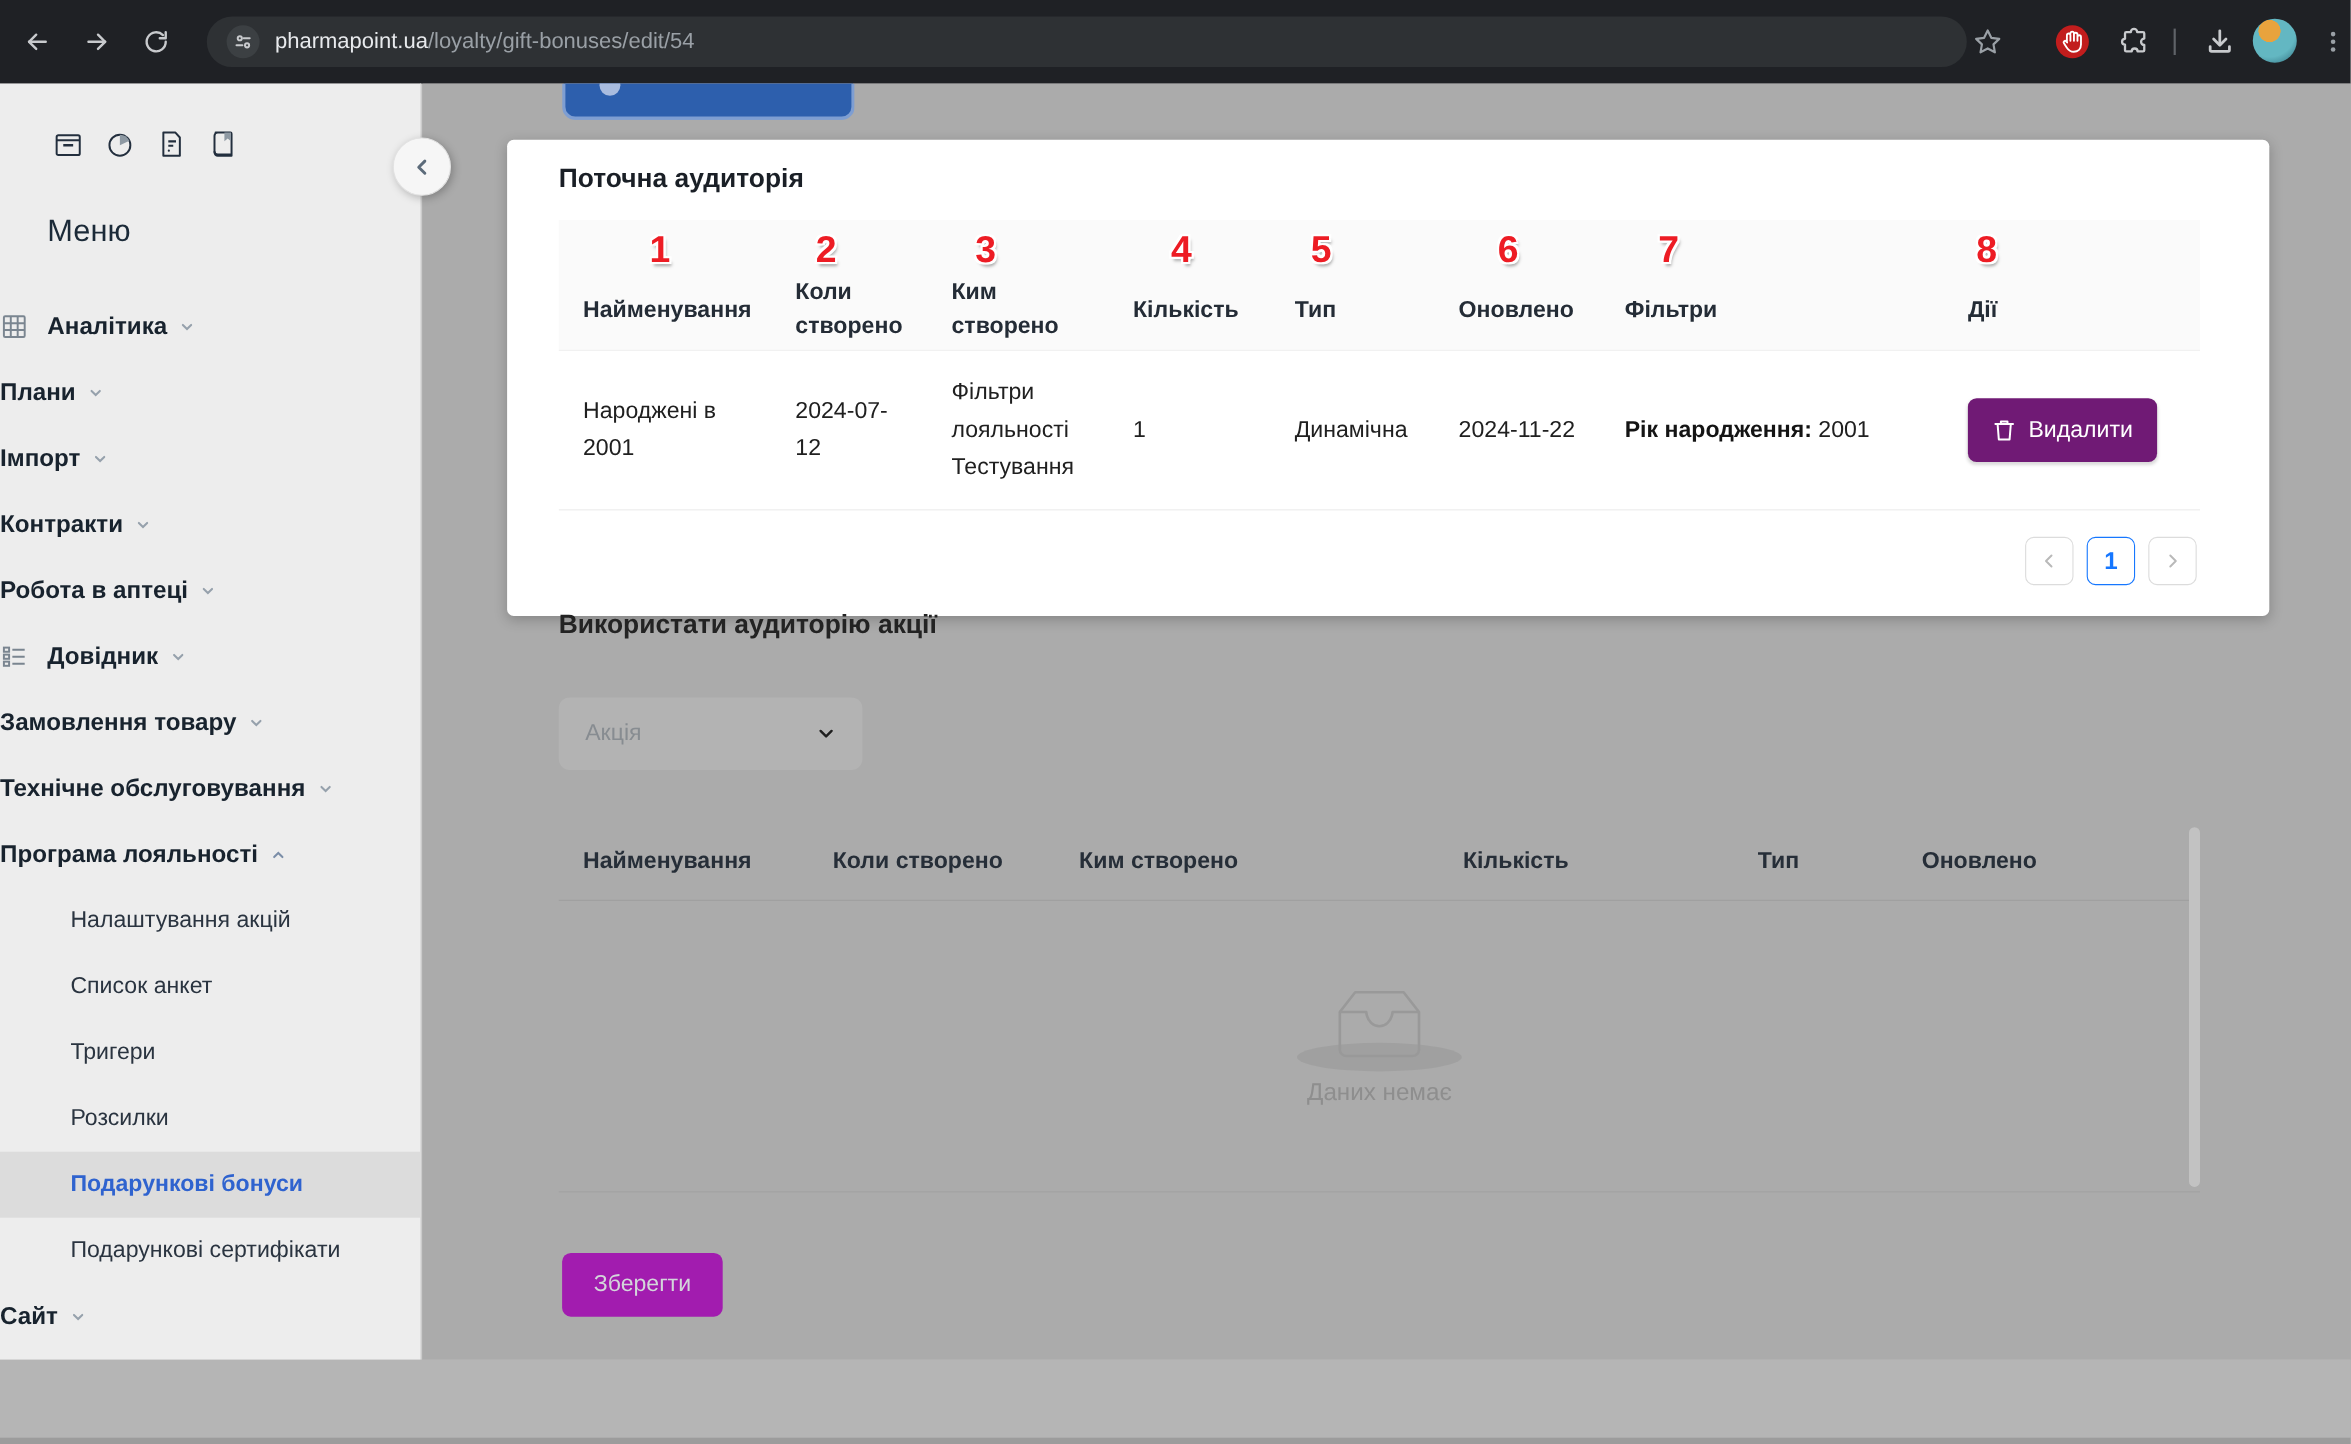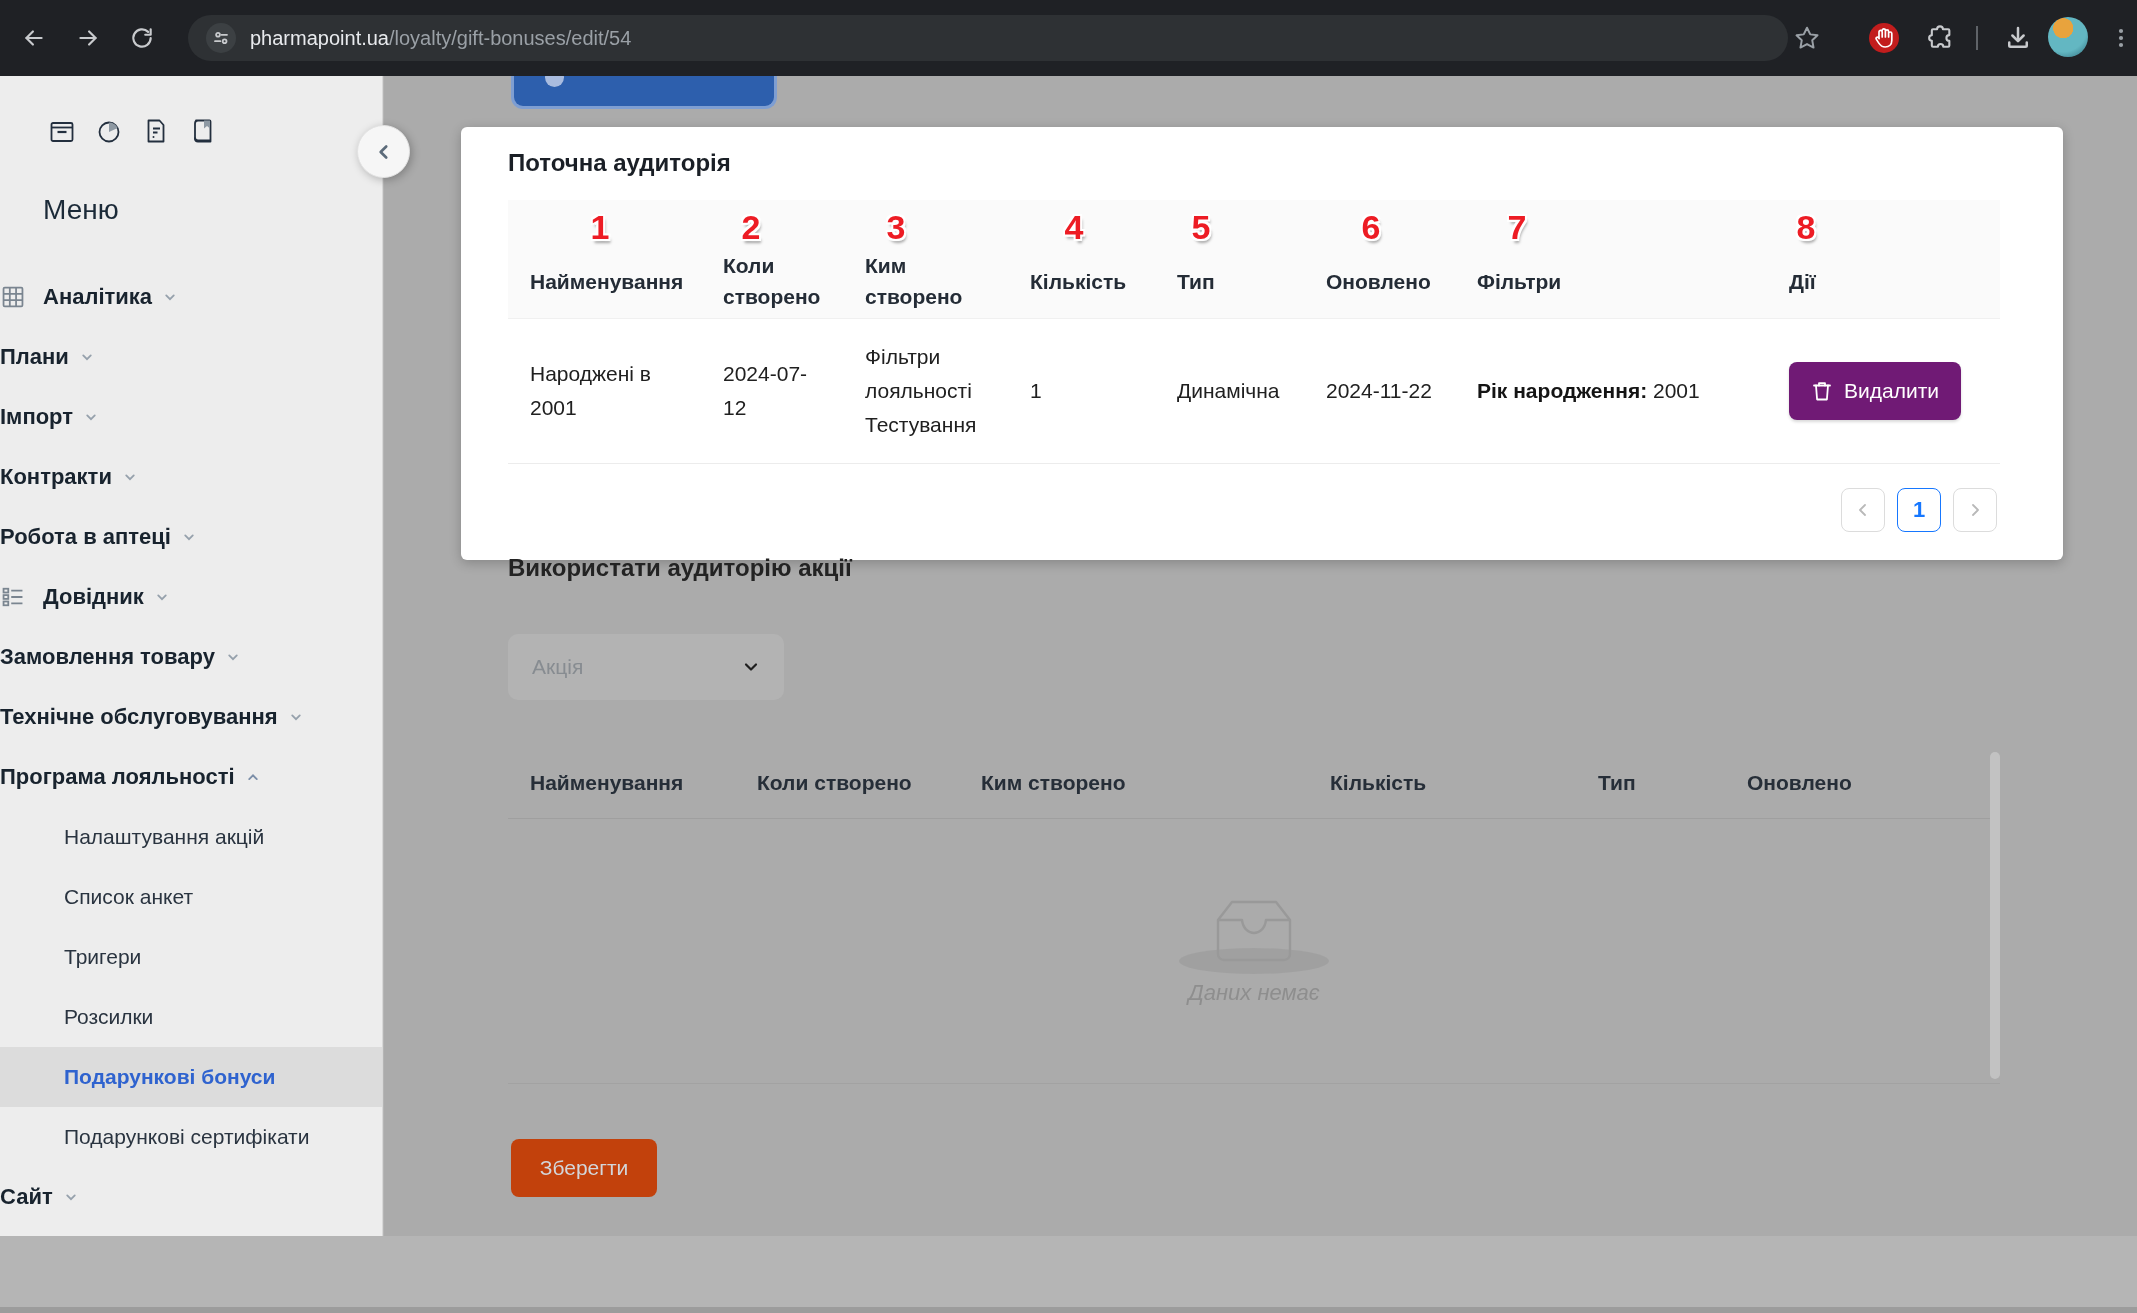--- a/index.html
+++ b/index.html
@@ -82,7 +82,7 @@
   .p-th{display:flex;align-items:center;padding:0 22px;box-sizing:border-box;
     font-size:21px;font-weight:700;color:#262e38;}
   .p-body{height:264px;border-bottom:1px solid #a2a2a2;display:flex;flex-direction:column;
-    justify-content:center;font-style:italic;}
+    justify-content:center;}
   .empty-wrap{position:relative;display:flex;flex-direction:column;align-items:center;}
   .empty-shadow{position:absolute;top:52px;width:150px;height:26px;border-radius:50%;background:rgba(0,0,0,.06);}
   .empty-text{margin-top:14px;font-size:22px;color:#8e8e8e;}

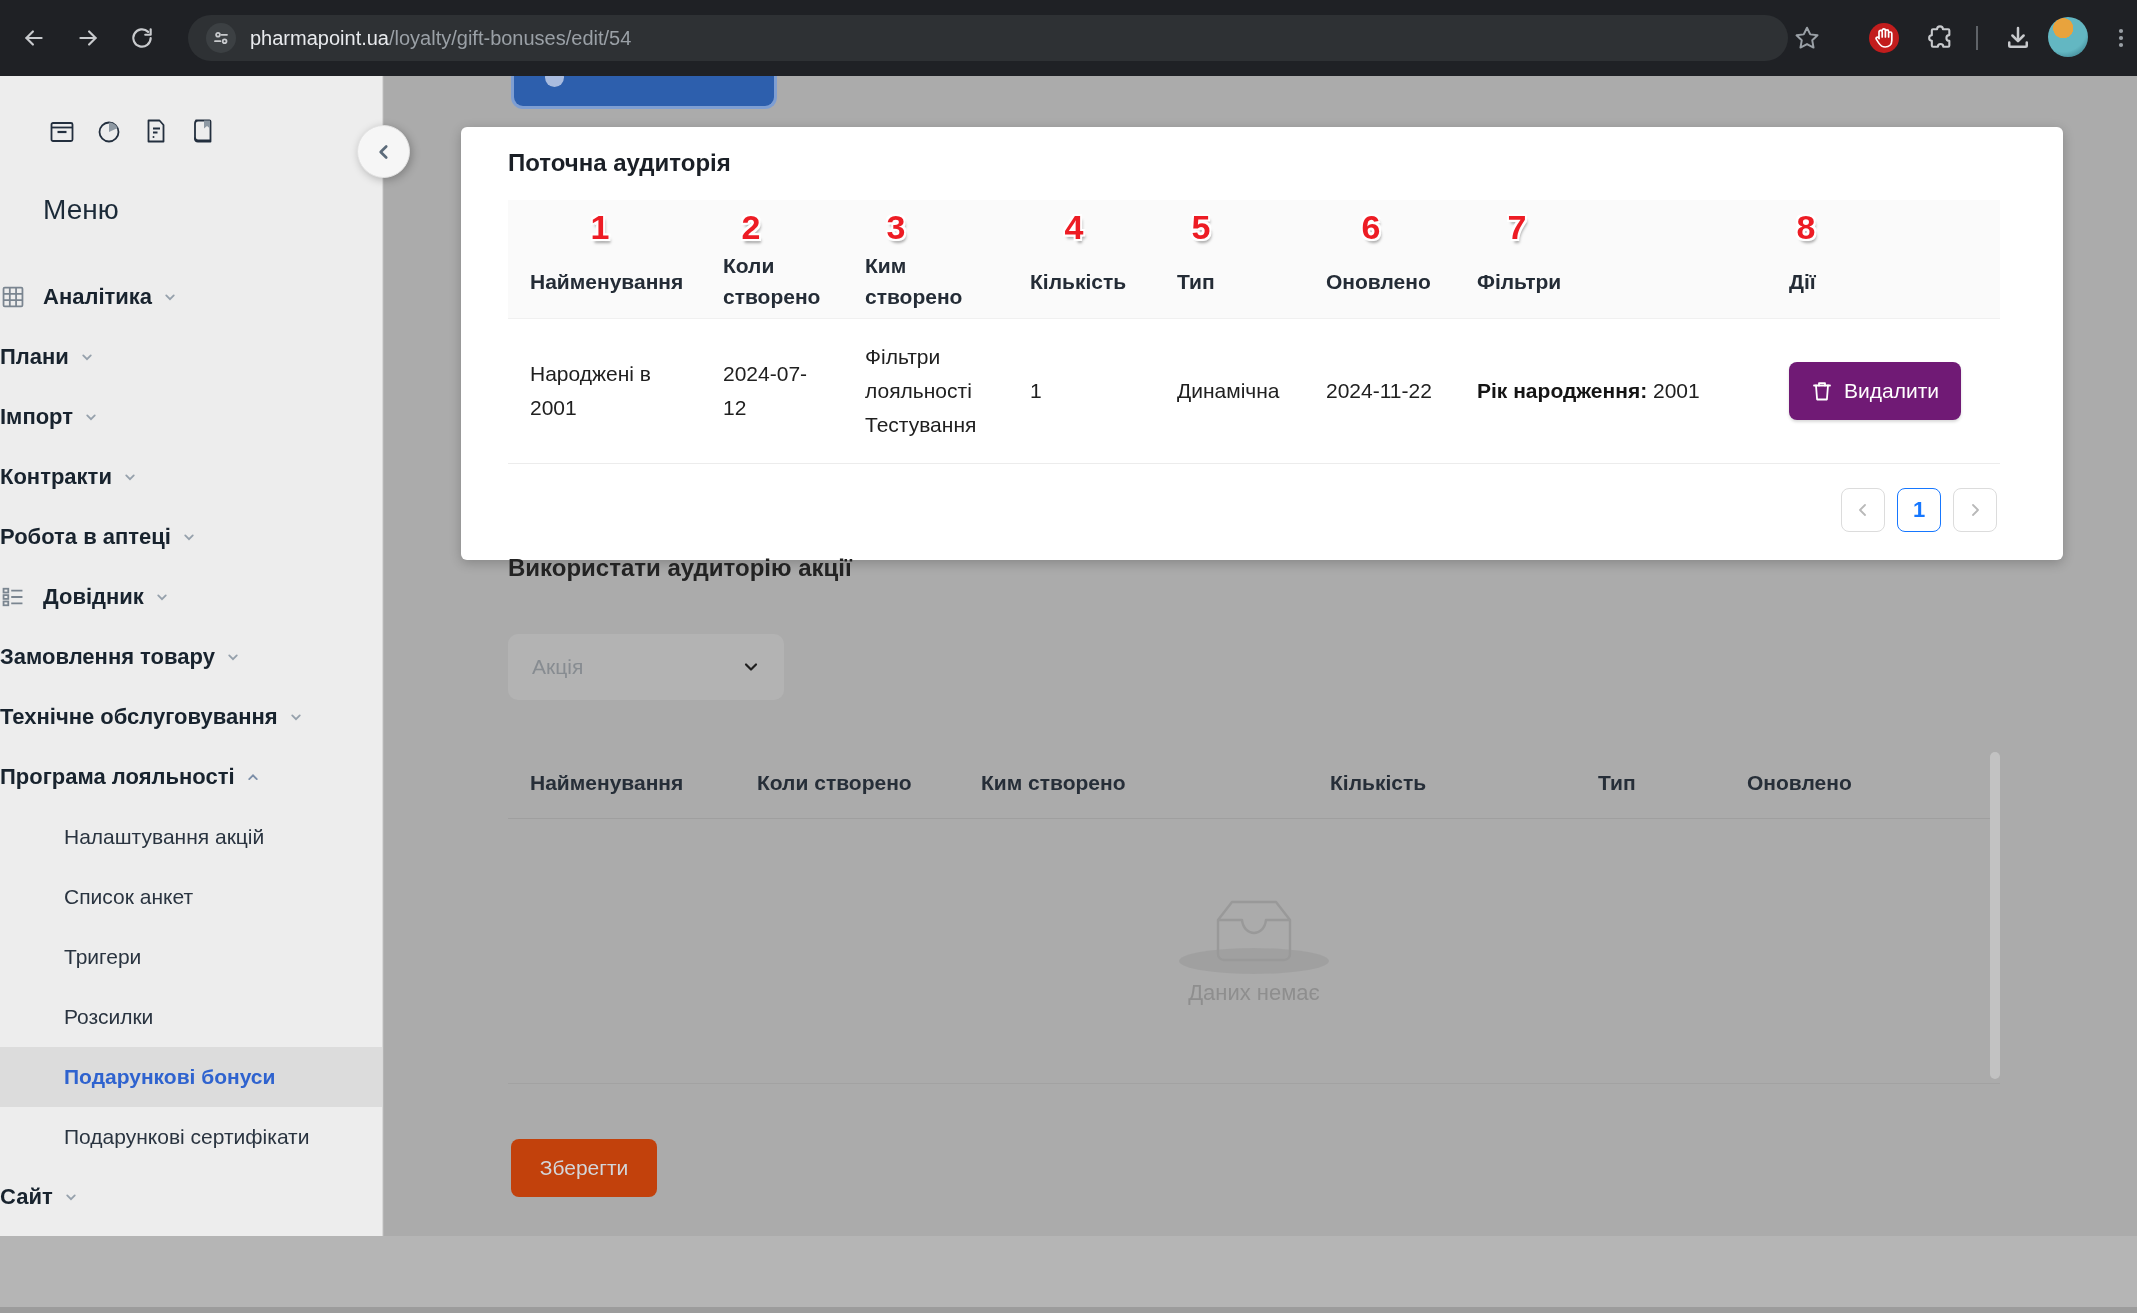--- a/index.html
+++ b/index.html
@@ -87,7 +87,7 @@
   .empty-shadow{position:absolute;top:52px;width:150px;height:26px;border-radius:50%;background:rgba(0,0,0,.06);}
   .empty-text{margin-top:14px;font-size:22px;color:#8e8e8e;}
   .scroll-strip{position:absolute;right:0;top:4px;width:10px;height:327px;border-radius:5px;background:#c2c2c2;}
-  .save-btn{position:absolute;left:127px;top:1063px;width:146px;height:58px;background:#c2410c;
+  .save-btn{position:absolute;left:127px;top:1063px;width:146px;height:58px;background:#a21caf;
     border:none;border-radius:8px;color:#d3d6da;font-size:21px;font-family:inherit;cursor:pointer;}
   .bottom-band{position:absolute;left:0;top:1236px;width:2137px;height:77px;background:#b5b5b5;}
   .bottom-edge{position:absolute;left:0;top:1307px;width:2137px;height:6px;background:#9c9c9c;}

